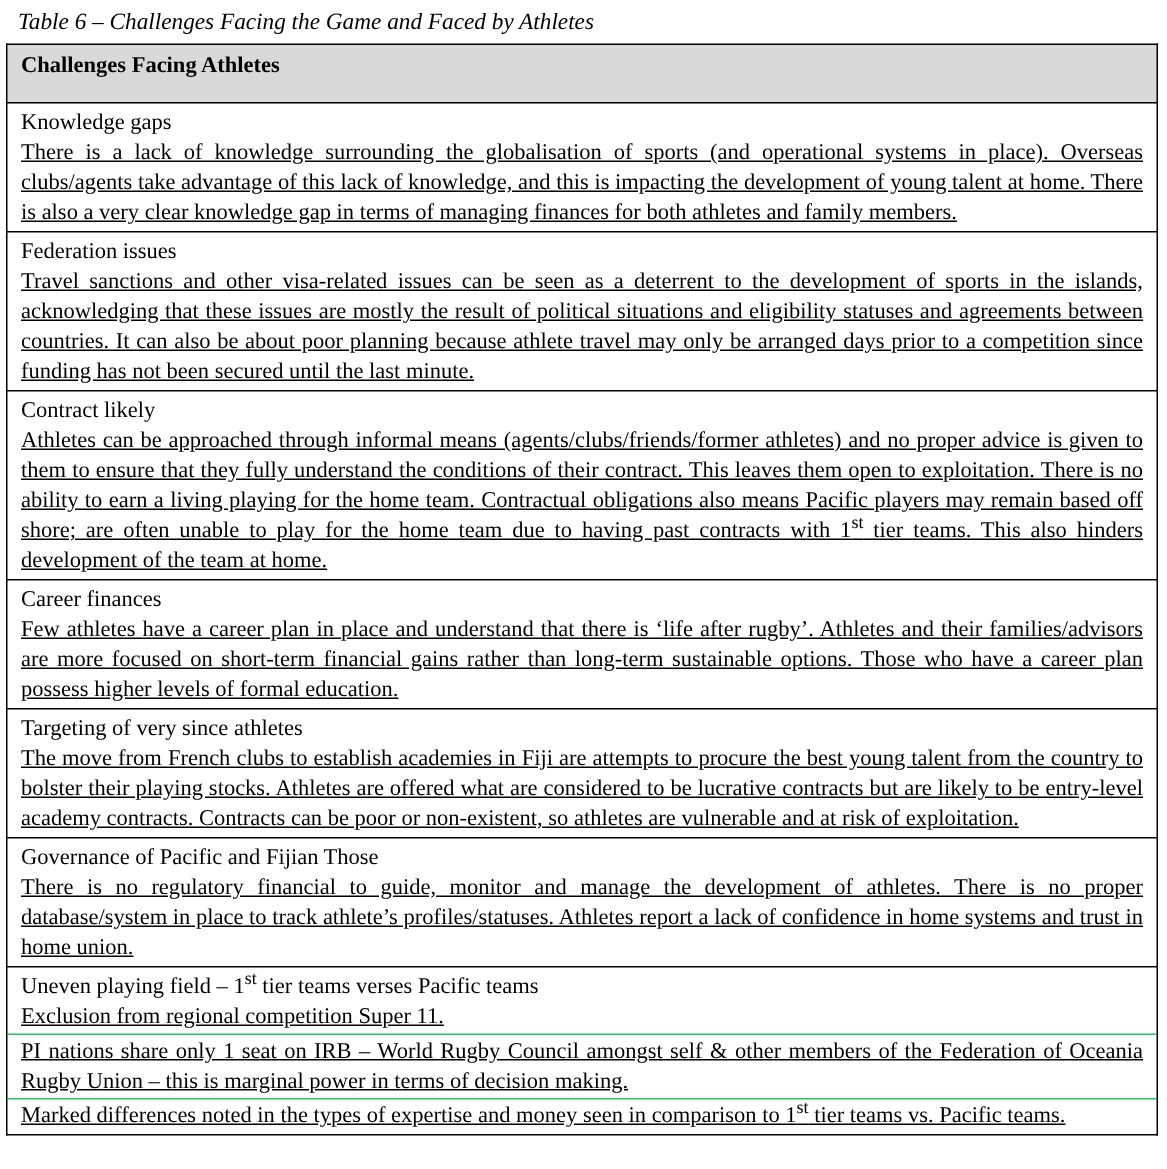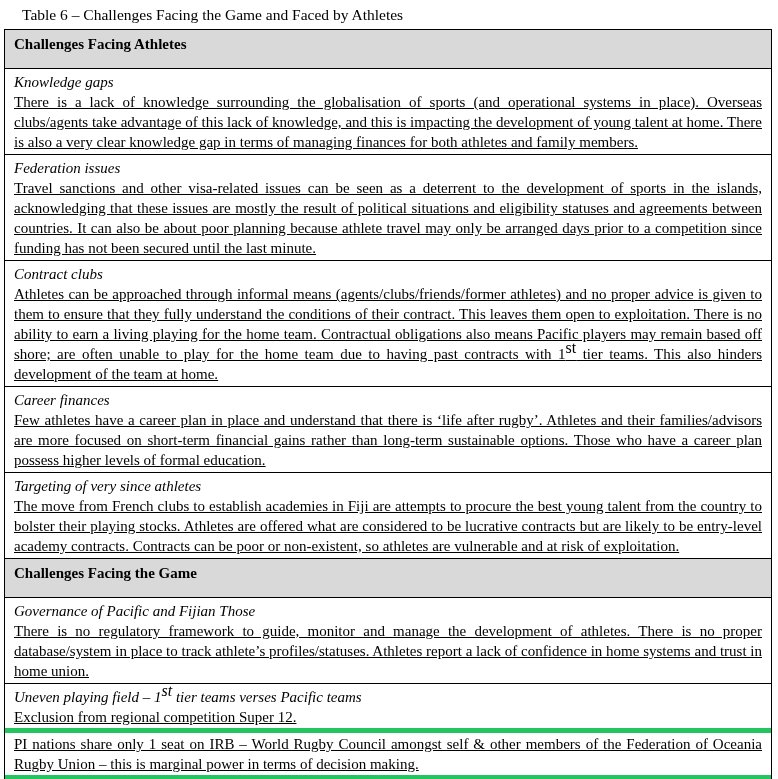--- a/index.html
+++ b/index.html
@@ -15,9 +15,10 @@
     font-family: "Liberation Serif", "DejaVu Serif", serif;
   }
   .doc-title {
+    font-style: italic;
     font-size: 15.5px;
     line-height: 18px;
-    margin: 6px 6px 5px 22px;
+    margin: 6px 6px 5px 12px;
     white-space: nowrap;
   }
   table.challenges {

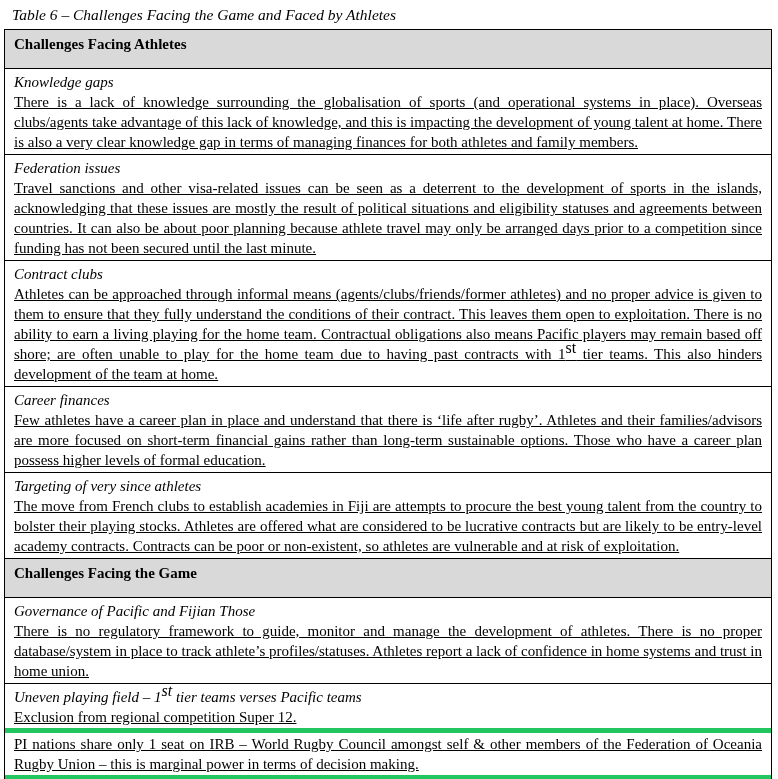--- a/index.html
+++ b/index.html
@@ -43,7 +43,6 @@
     line-height: 19px;
   }
   .entry-heading {
-    font-style: italic;
     font-size: 15px;
     line-height: 20px;
   }

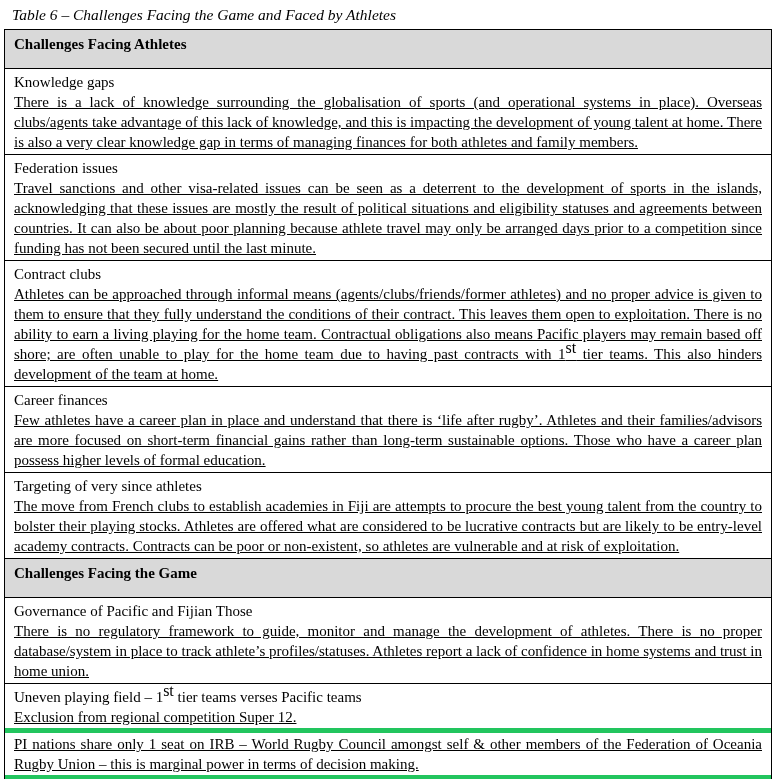--- a/index.html
+++ b/index.html
@@ -88,7 +88,7 @@
       </tr>
       <tr class="entry">
         <td>
-          <div class="entry-heading">Contract clubs</div>
+          <div class="entry-heading">Contract likely</div>
           <div class="entry-paragraph">Athletes can be approached through informal means (agents/clubs/friends/former athletes) and no proper advice is given to them to ensure that they fully understand the conditions of their contract. This leaves them open to exploitation.   There is no ability to earn a living playing for the home team. Contractual obligations also means Pacific players may remain based off shore; are often unable to play for the home team due to having past contracts with 1<sup>st</sup> tier teams. This also hinders development of the team at home.</div>
         </td>
       </tr>

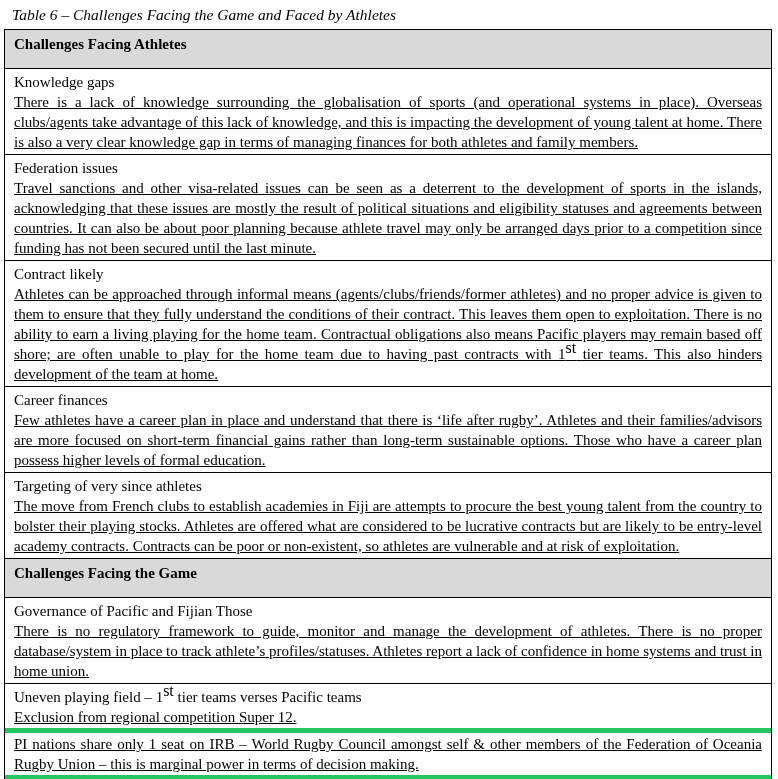--- a/index.html
+++ b/index.html
@@ -58,7 +58,7 @@
     padding: 1px 9px 0 9px;
   }
   sup {
-    font-size: 16px;
+    font-size: 12px;
     line-height: 0;
   }
 </style>

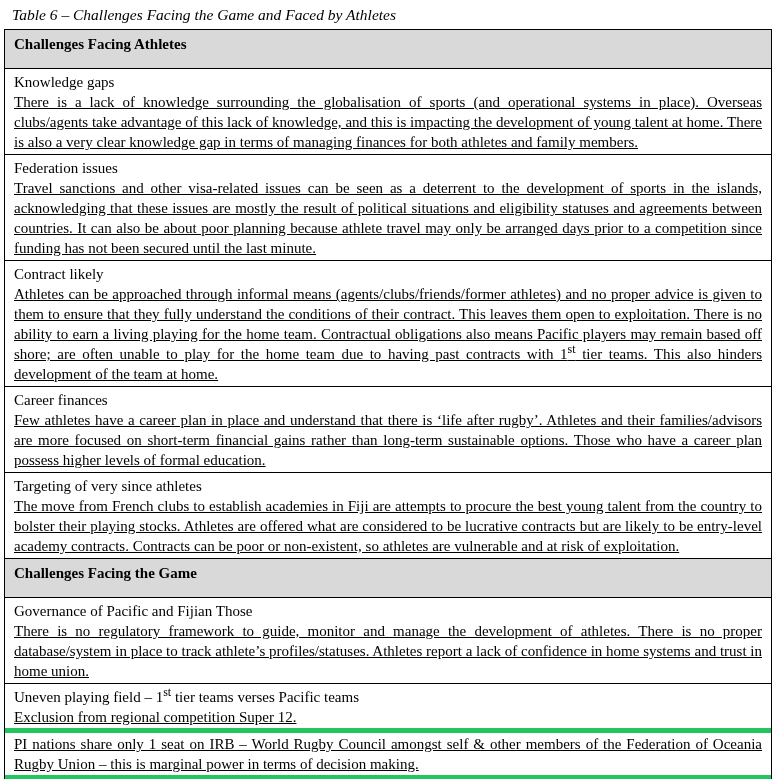--- a/index.html
+++ b/index.html
@@ -104,11 +104,6 @@
           <div class="entry-paragraph">The move from French clubs to establish academies in Fiji are attempts to procure the best young talent from the country to bolster their playing stocks. Athletes are offered what are considered to be lucrative contracts but are likely to be entry-level academy contracts. Contracts can be poor or non-existent, so athletes are vulnerable and at risk of exploitation.</div>
         </td>
       </tr>
-      <tr class="band">
-        <td>
-          <div class="band-label">Challenges Facing the Game</div>
-        </td>
-      </tr>
       <tr class="entry">
         <td>
           <div class="entry-heading">Governance of Pacific and Fijian Those</div>

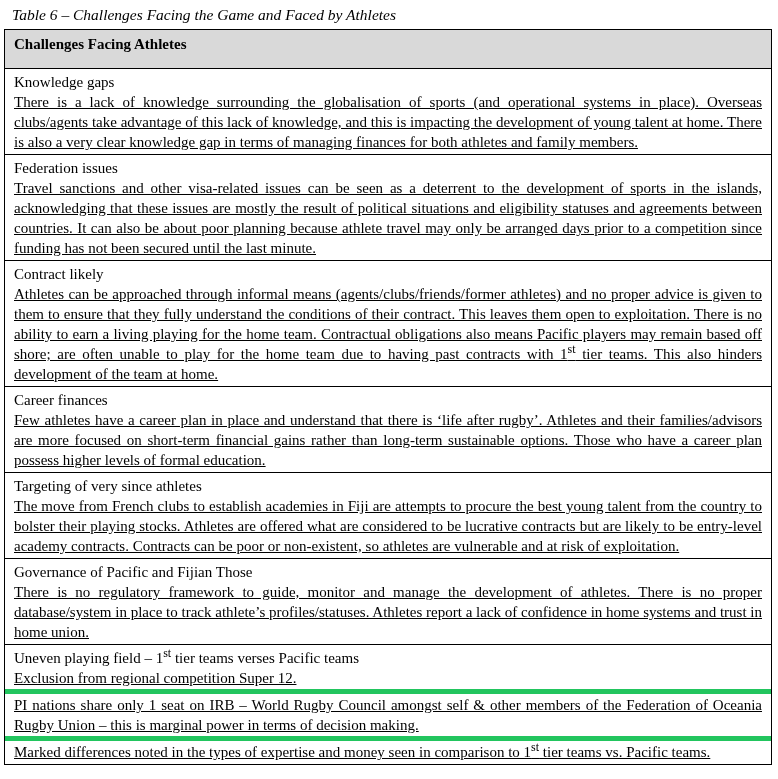--- a/index.html
+++ b/index.html
@@ -107,7 +107,7 @@
       <tr class="entry">
         <td>
           <div class="entry-heading">Governance of Pacific and Fijian Those</div>
-          <div class="entry-paragraph">There is no regulatory framework to guide, monitor and manage the development of athletes. There is no proper database/system in place to track athlete’s profiles/statuses. Athletes report a lack of confidence in home systems and trust in home union.</div>
+          <div class="entry-paragraph">There is no regulatory financial to guide, monitor and manage the development of athletes. There is no proper database/system in place to track athlete’s profiles/statuses. Athletes report a lack of confidence in home systems and trust in home union.</div>
         </td>
       </tr>
       <tr class="entry">

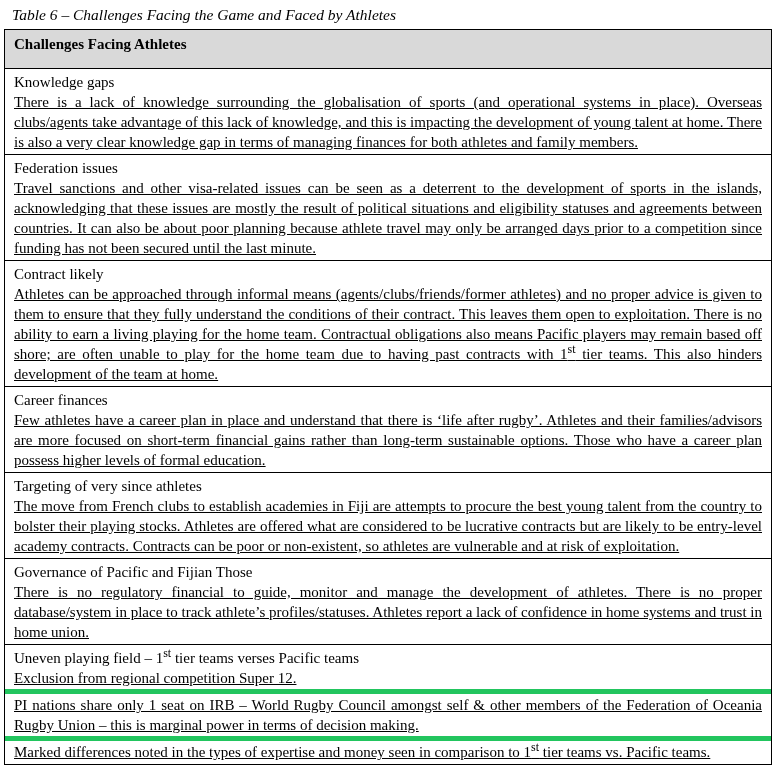--- a/index.html
+++ b/index.html
@@ -113,7 +113,7 @@
       <tr class="entry">
         <td>
           <div class="entry-heading">Uneven playing field – 1<sup>st</sup> tier teams verses Pacific teams</div>
-          <div class="entry-paragraph">Exclusion from regional competition Super 12.</div>
+          <div class="entry-paragraph">Exclusion from regional competition Super 11.</div>
           <div class="entry-paragraph sub-row">PI nations share only 1 seat on IRB – World Rugby Council amongst self &amp; other members of the Federation of Oceania Rugby Union – this is marginal power in terms of decision making.</div>
           <div class="entry-paragraph sub-row">Marked differences noted in the types of expertise and money seen in comparison to 1<sup>st</sup> tier teams vs. Pacific teams.</div>
         </td>

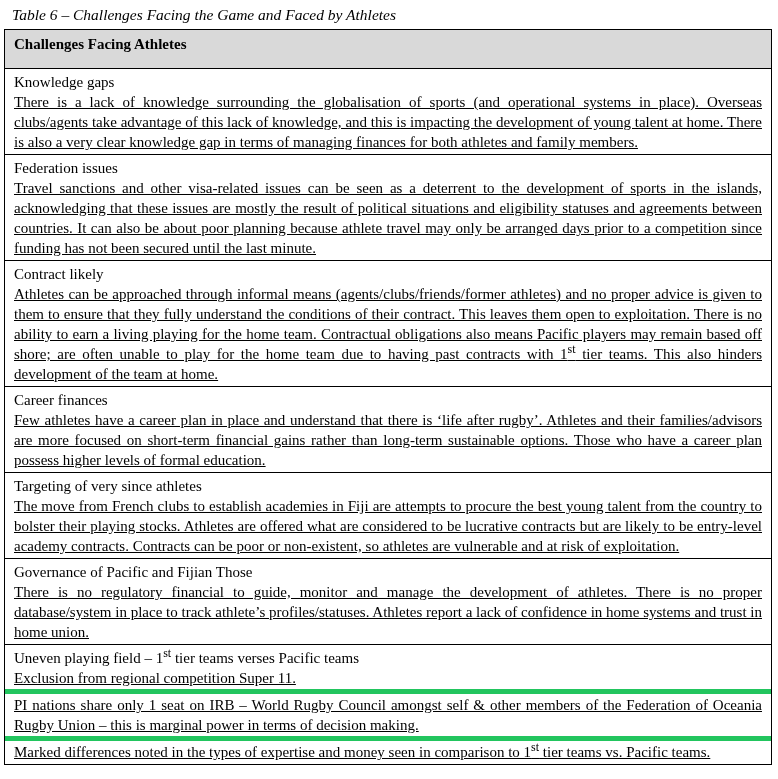--- a/index.html
+++ b/index.html
@@ -53,7 +53,7 @@
     text-decoration: underline;
   }
   .sub-row {
-    border-top: 5px solid #22c55e;
+    border-top: 1px solid #22c55e;
     margin: 1px -9px 0 -9px;
     padding: 1px 9px 0 9px;
   }

